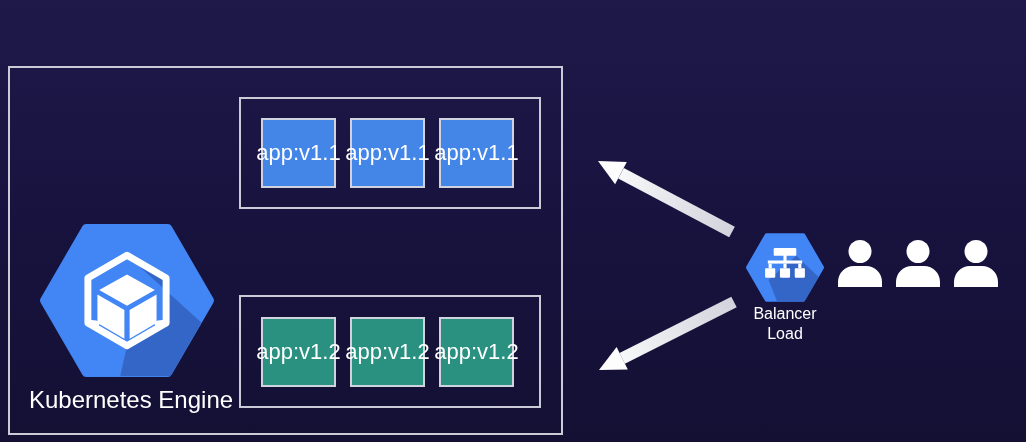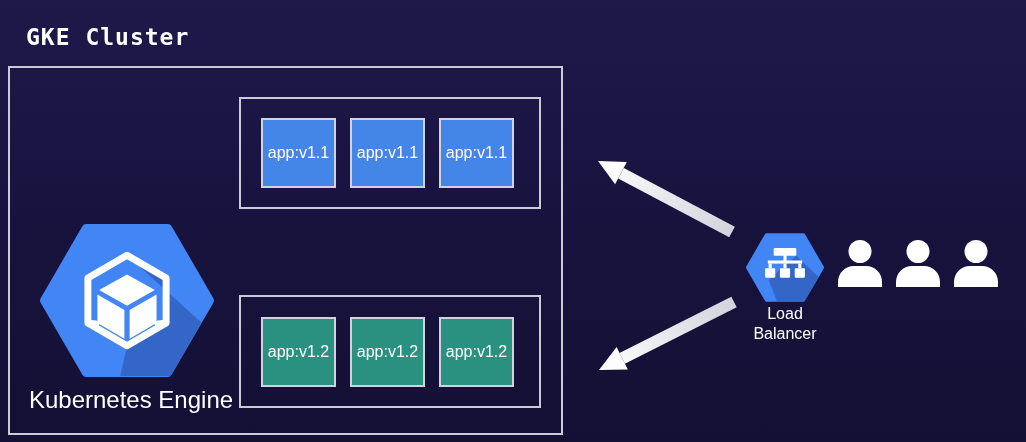--- a/index.html
+++ b/index.html
@@ -75,7 +75,6 @@
 
 <div class="stage">
 
-  <div class="title">GKE Cluster</div>
 
   <div class="cluster-box">
 

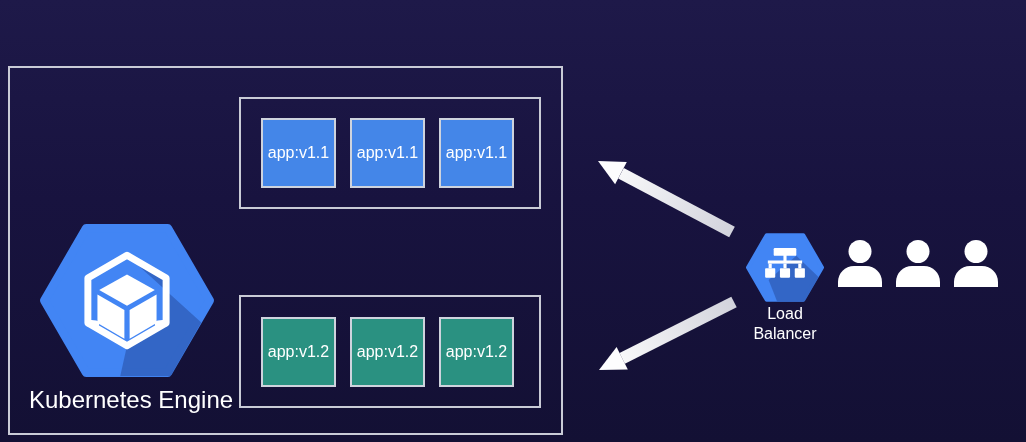--- a/index.html
+++ b/index.html
@@ -39,7 +39,7 @@
   .pod{
     width:75px;height:70px;border:2px solid #ced3dd;
     display:flex;align-items:center;justify-content:center;
-    font-size:16px;color:var(--text);flex:0 0 auto;
+    font-size:22px;color:var(--text);flex:0 0 auto;
   }
   .pod.v1{background:var(--app_v1_fill);}
   .pod.v2{background:var(--app_v2_fill);}

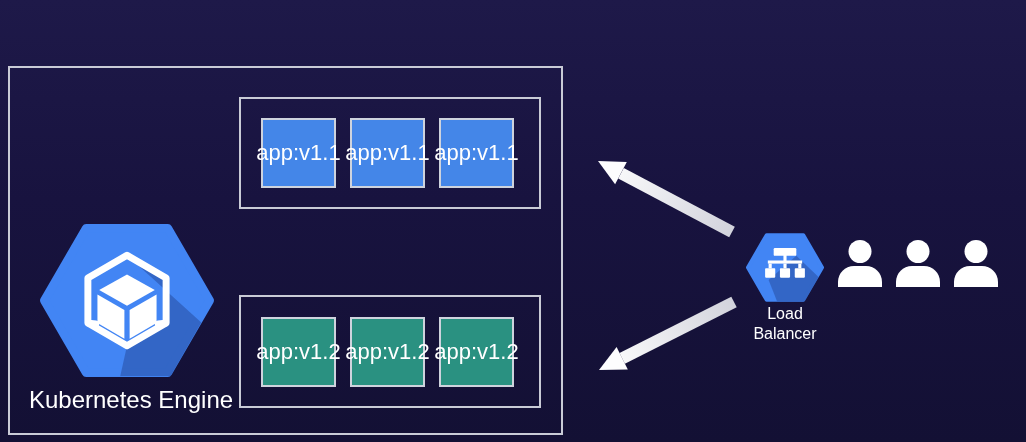--- a/index.html
+++ b/index.html
@@ -172,8 +172,8 @@
     </g>
   </svg>
   <div class="lb-label">
+    <div>Balancer</div>
     <div>Load</div>
-    <div>Balancer</div>
   </div>
 
   <div class="users-row">

